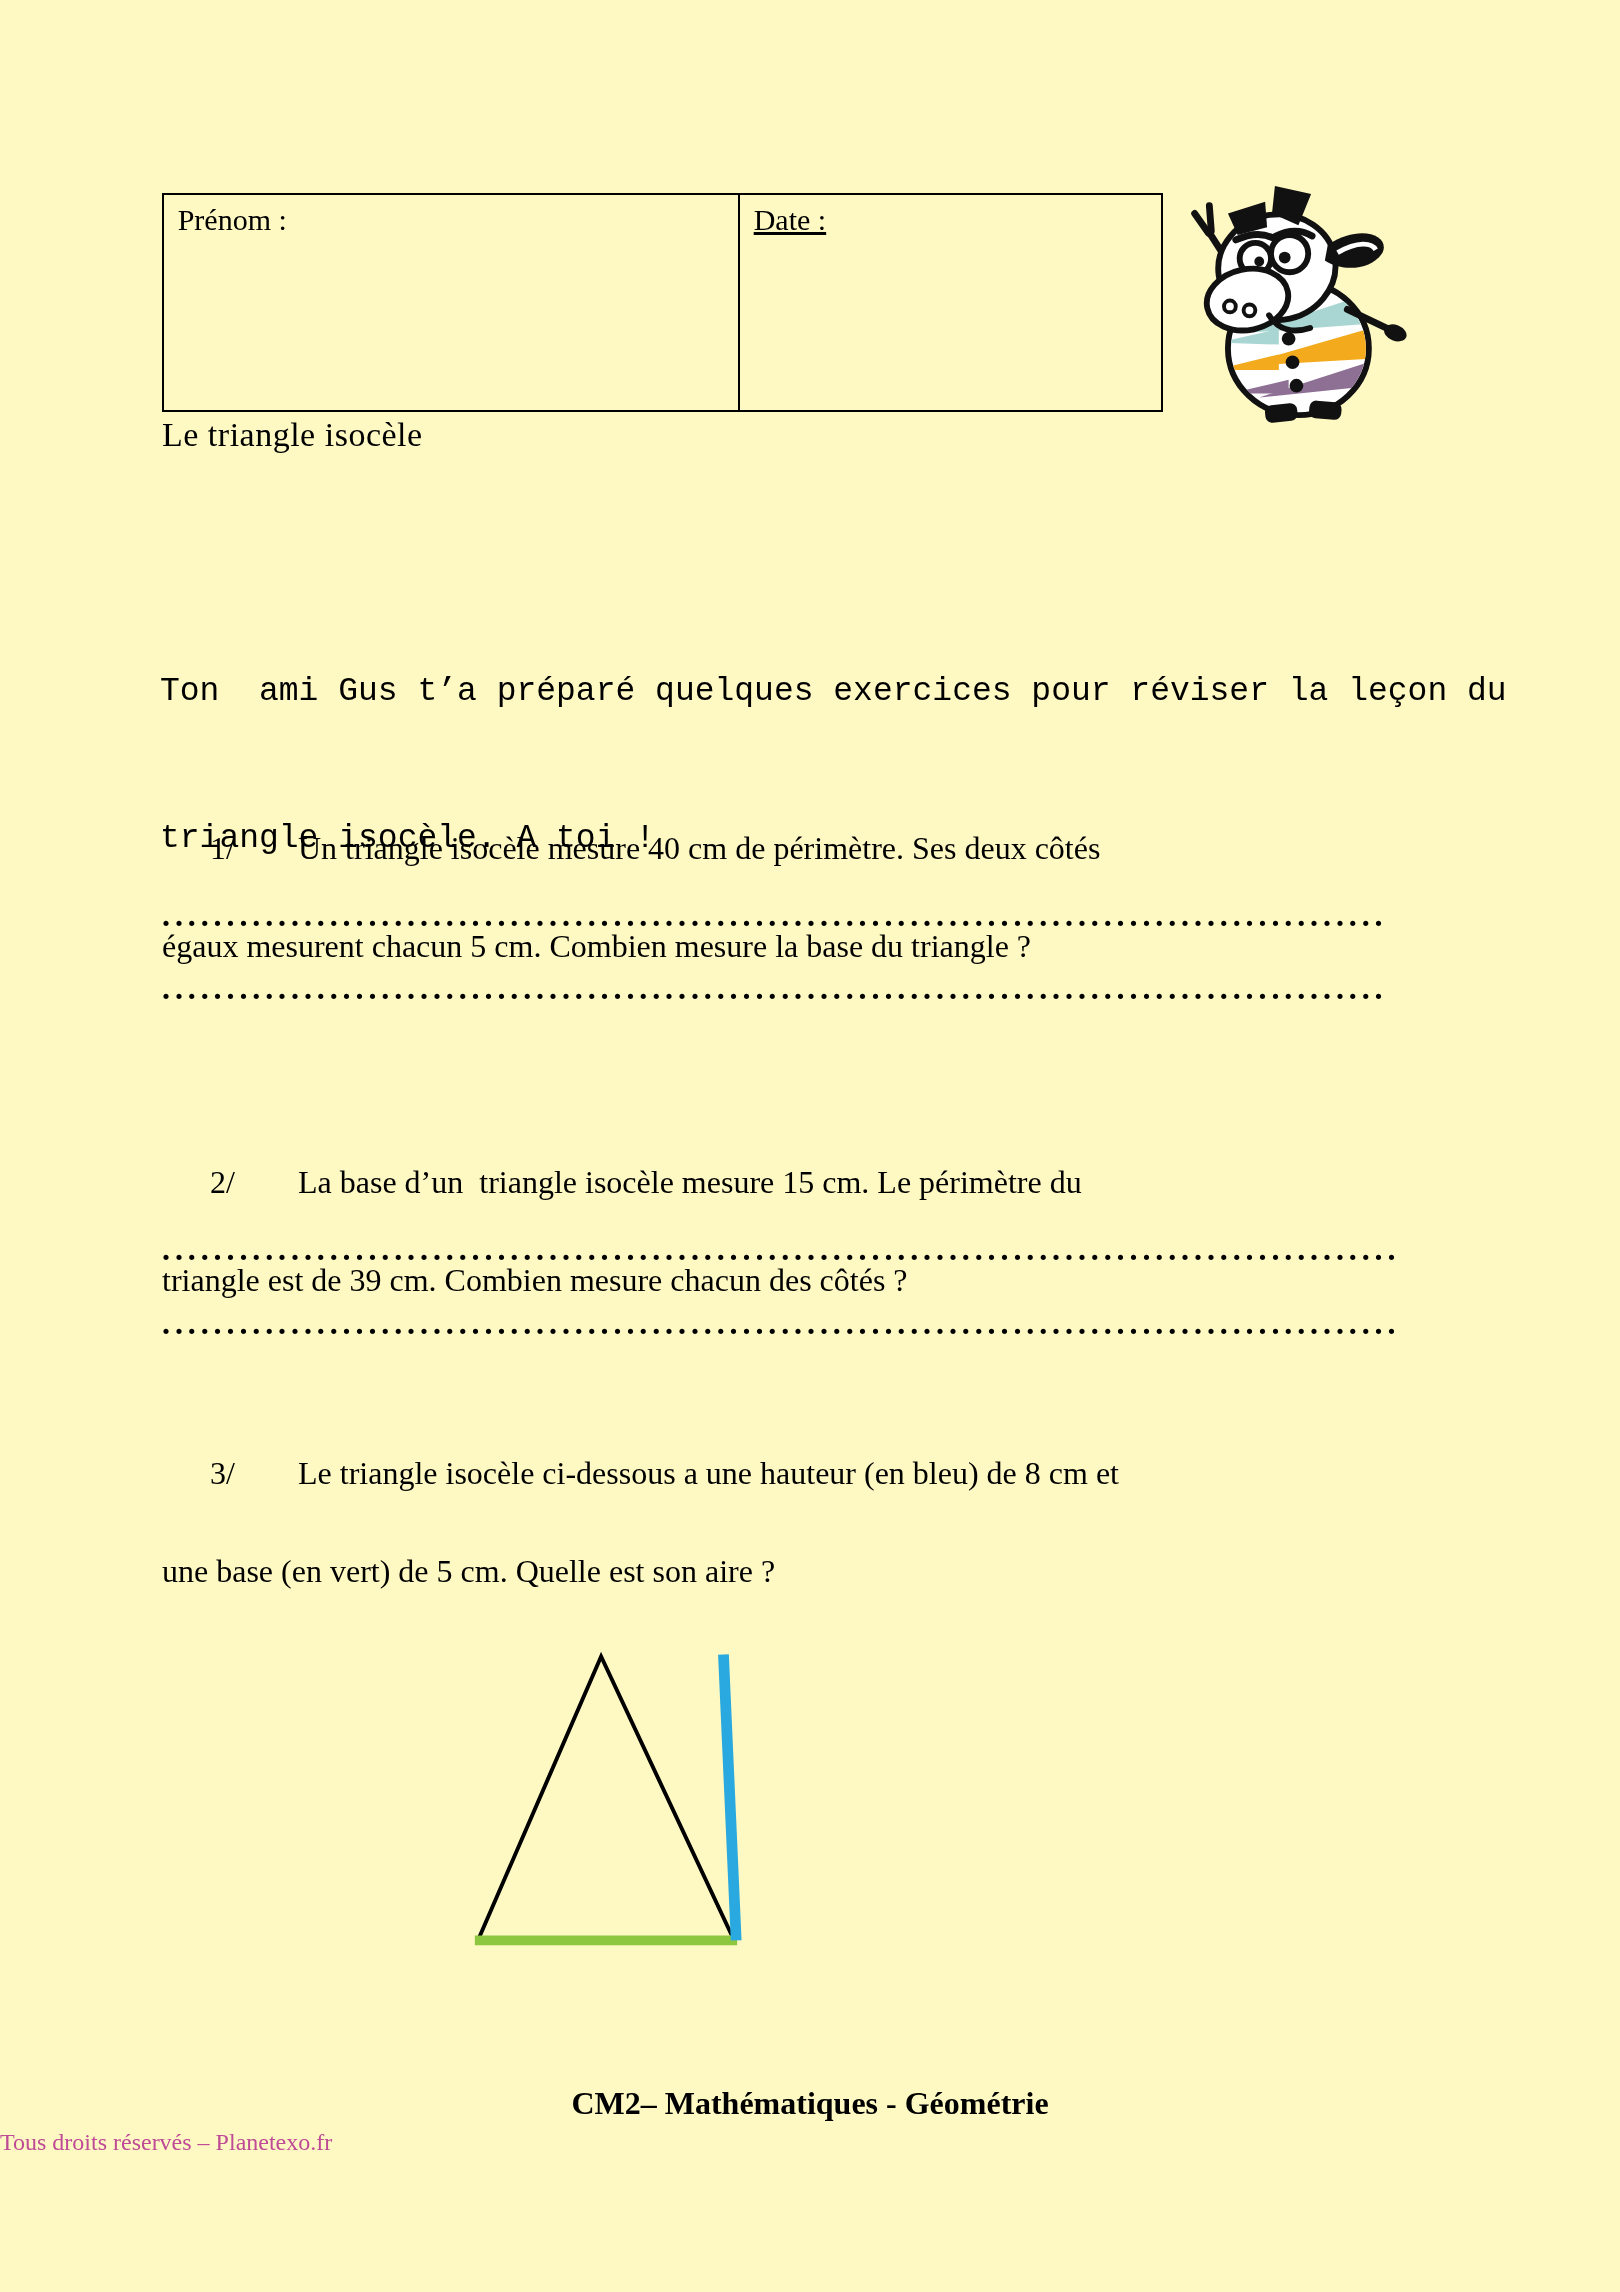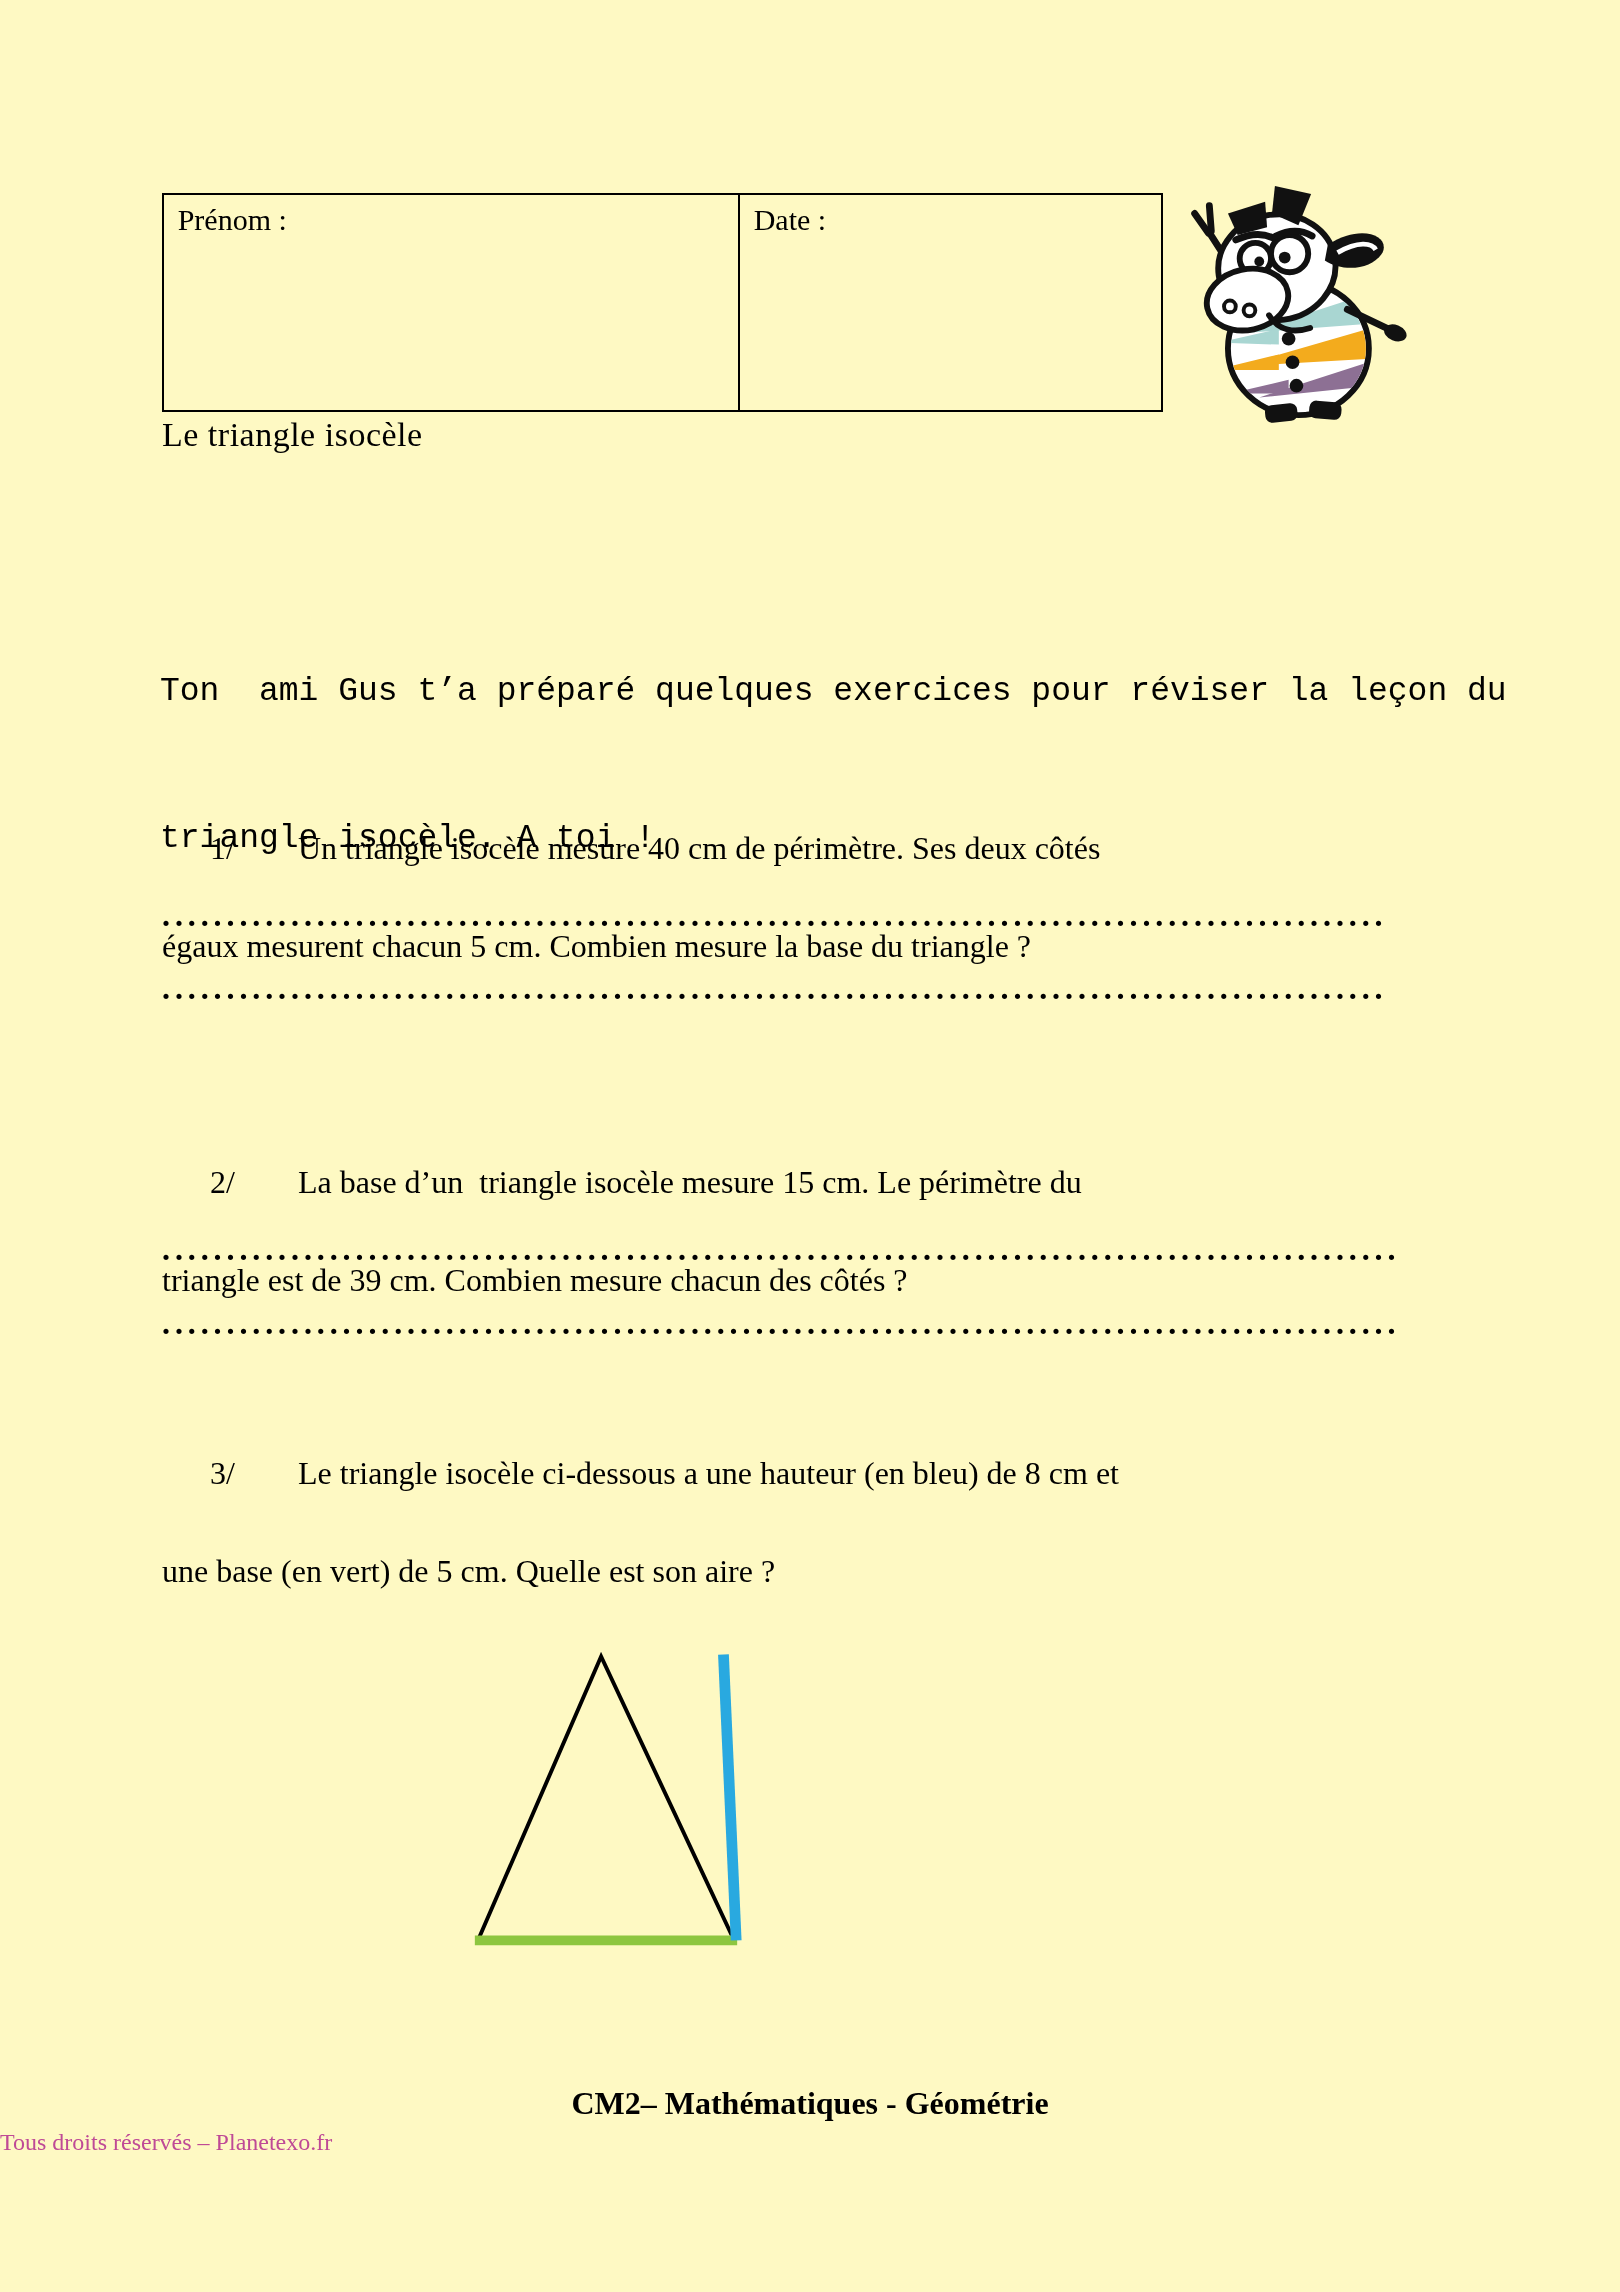--- a/index.html
+++ b/index.html
@@ -15,7 +15,7 @@
   }
   .ncell { box-sizing:border-box; padding:7.8px 13.7px; font-size:30px; }
   .ncell.prenom { width:576px; border-right:2.9px solid #000; }
-  .ncell.date { flex:1; }
+  .ncell.date { flex:1;text-decoration:underline; }
   
   .mascot { position:absolute; left:1179px; top:184px; }
   

